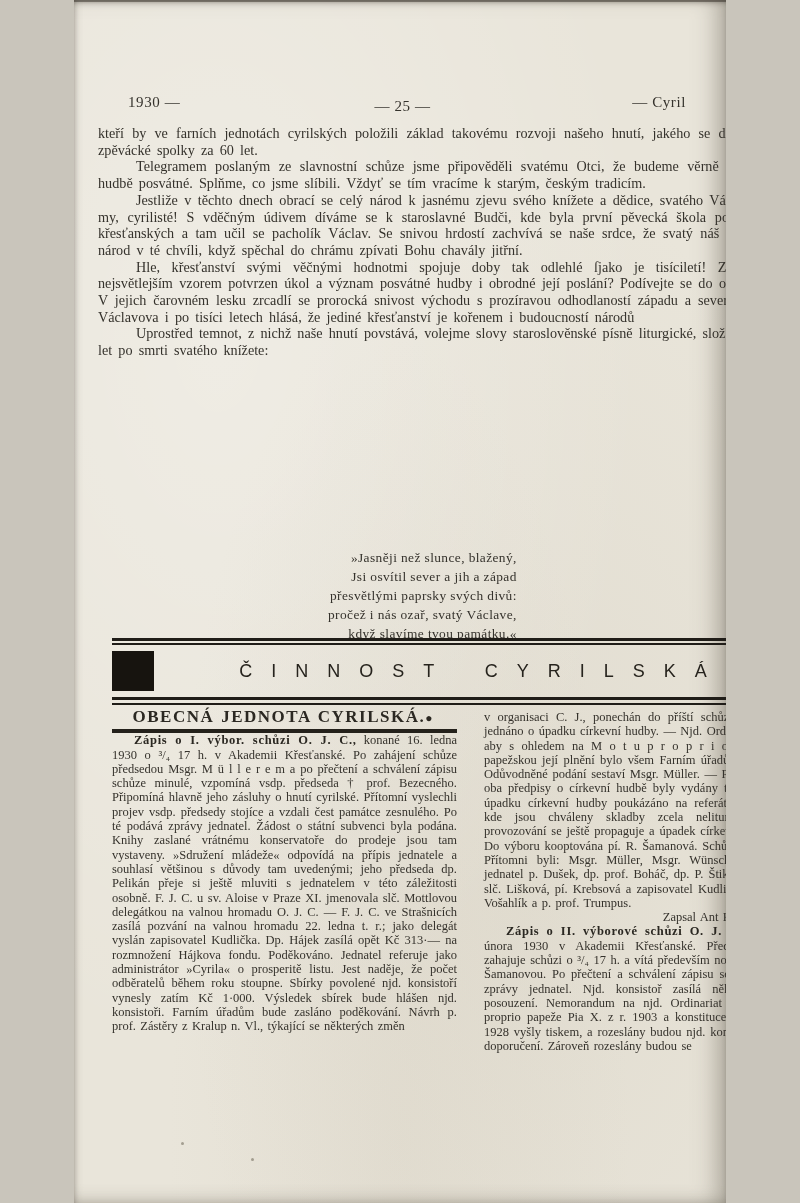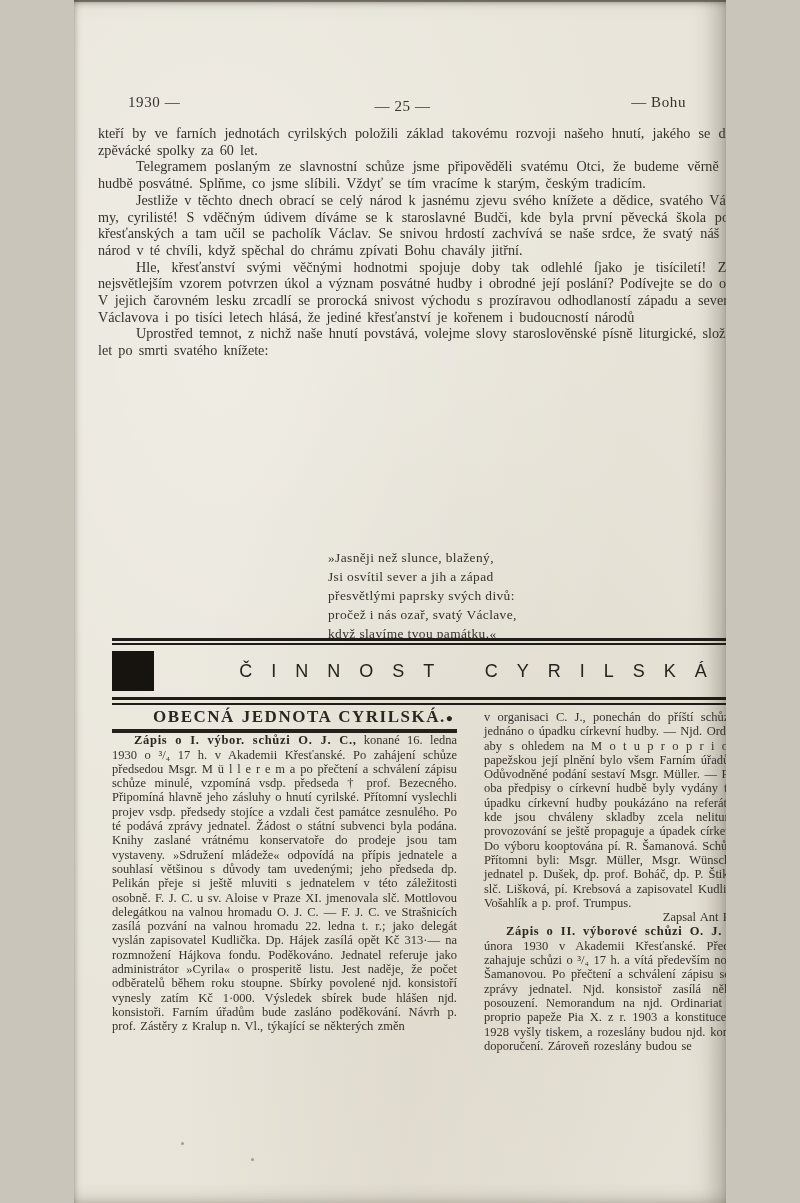--- a/index.html
+++ b/index.html
@@ -85,7 +85,7 @@
   <div class="page-header">
     <span class="ph-left">1930 —</span>
     <span class="ph-center">— 25 —</span>
-    <span class="ph-right">— Bohu</span>
+    <span class="ph-right">— Cyril</span>
   </div>
 
   <div class="article">

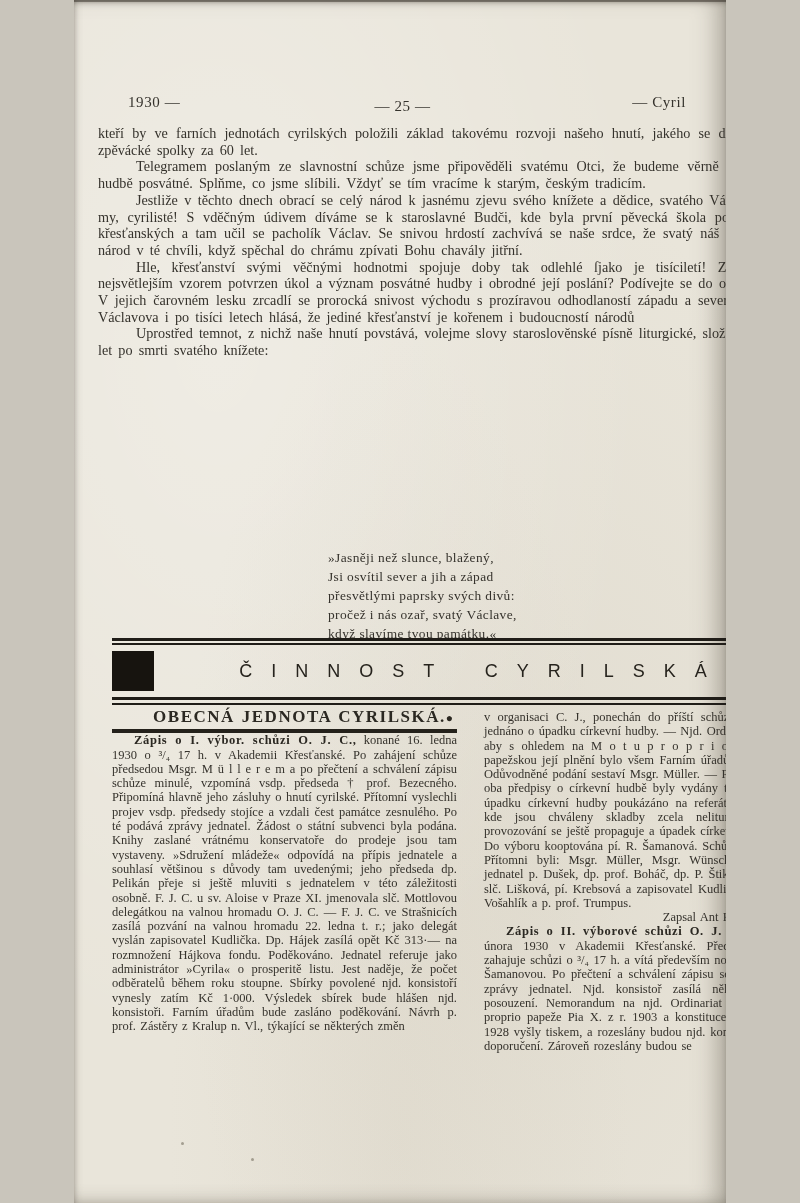--- a/index.html
+++ b/index.html
@@ -36,7 +36,7 @@
   .ap.noindent{text-indent:0;}
   
   .poem{position:absolute;top:548px;left:254px;font-size:13.4px;line-height:19px;letter-spacing:.4px;}
-  .poem-line{white-space:nowrap;}
+  .poem-line{white-space:nowrap;text-align:right;}
   
   .banner{position:absolute;top:638px;left:38px;width:722px;}
   .rule{background:#201d18;}

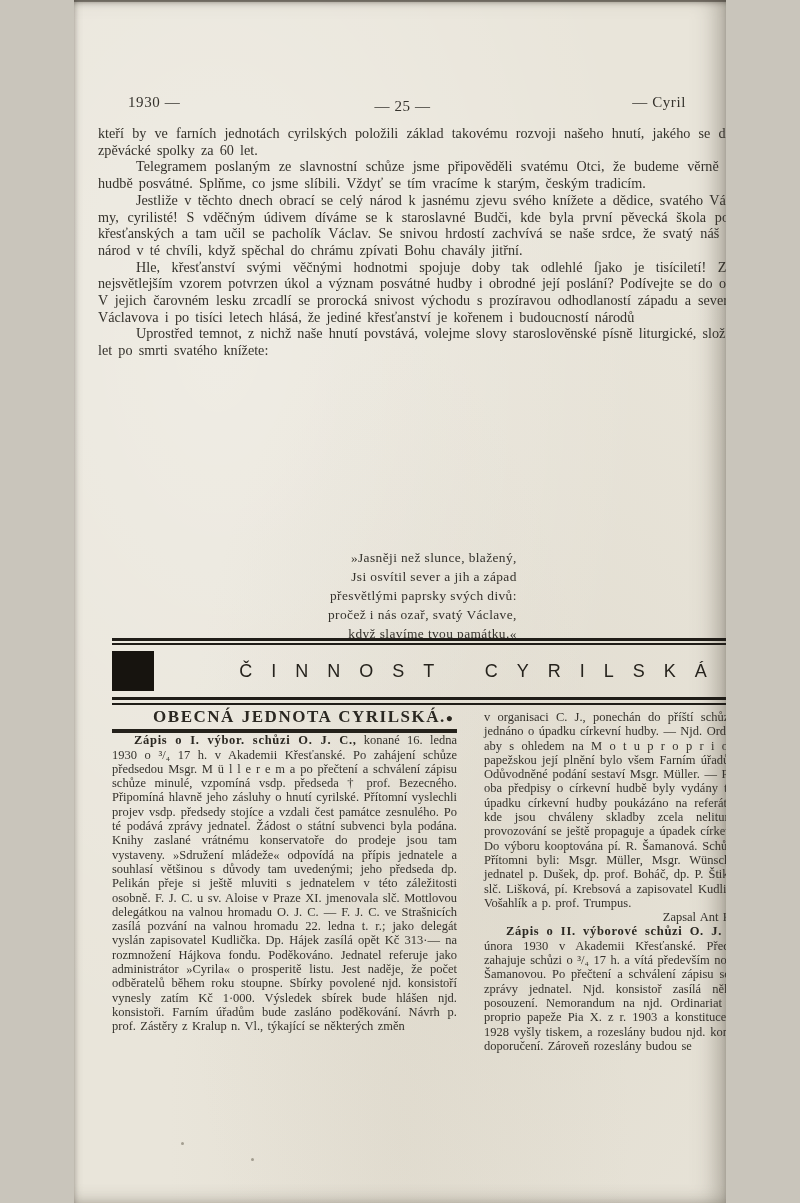--- a/index.html
+++ b/index.html
@@ -62,7 +62,7 @@
   }
   .col-left{width:345px;}
   .col-right{width:352px;}
-  .col-heading-row{display:flex;align-items:baseline;justify-content:flex-end;}
+  .col-heading-row{display:flex;align-items:baseline;justify-content:center;}
   .col-heading{font-size:17px;font-weight:700;letter-spacing:1.5px;white-space:nowrap;color:#2b2822;}
   .heading-bullet{font-size:12px;padding-right:4px;color:#2b2822;}
   .heading-rule{height:4px;background:#24211b;margin-top:4px;}

